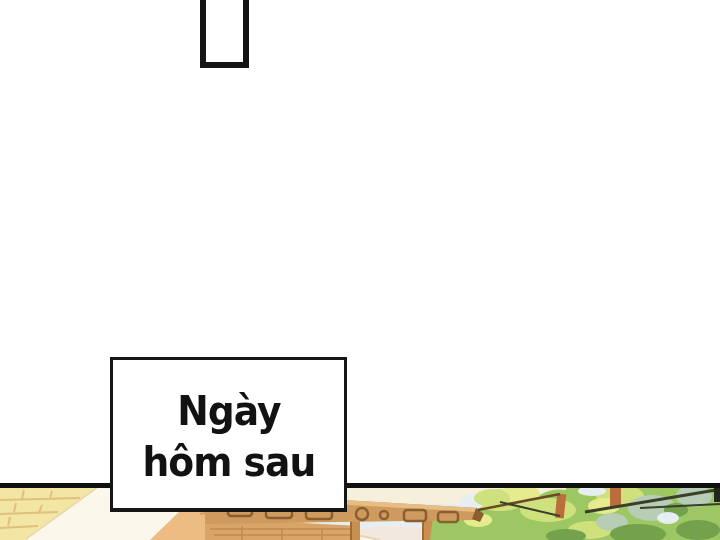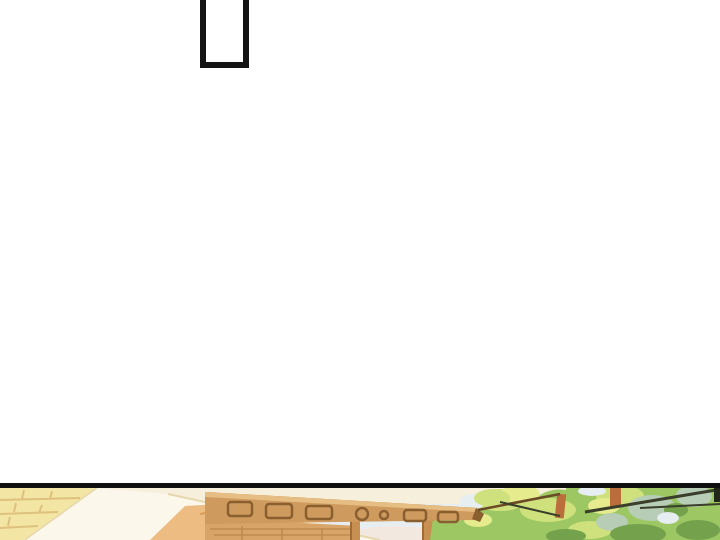--- a/index.html
+++ b/index.html
@@ -116,6 +116,10 @@
     <rect x="714" y="0" width="6" height="14" fill="#23261a"></rect>
   </svg>
 
+  <div class="caption">
+    <div class="line">Ngày</div>
+    <div class="line">hôm sau</div>
+  </div>
 
 </div>
 

